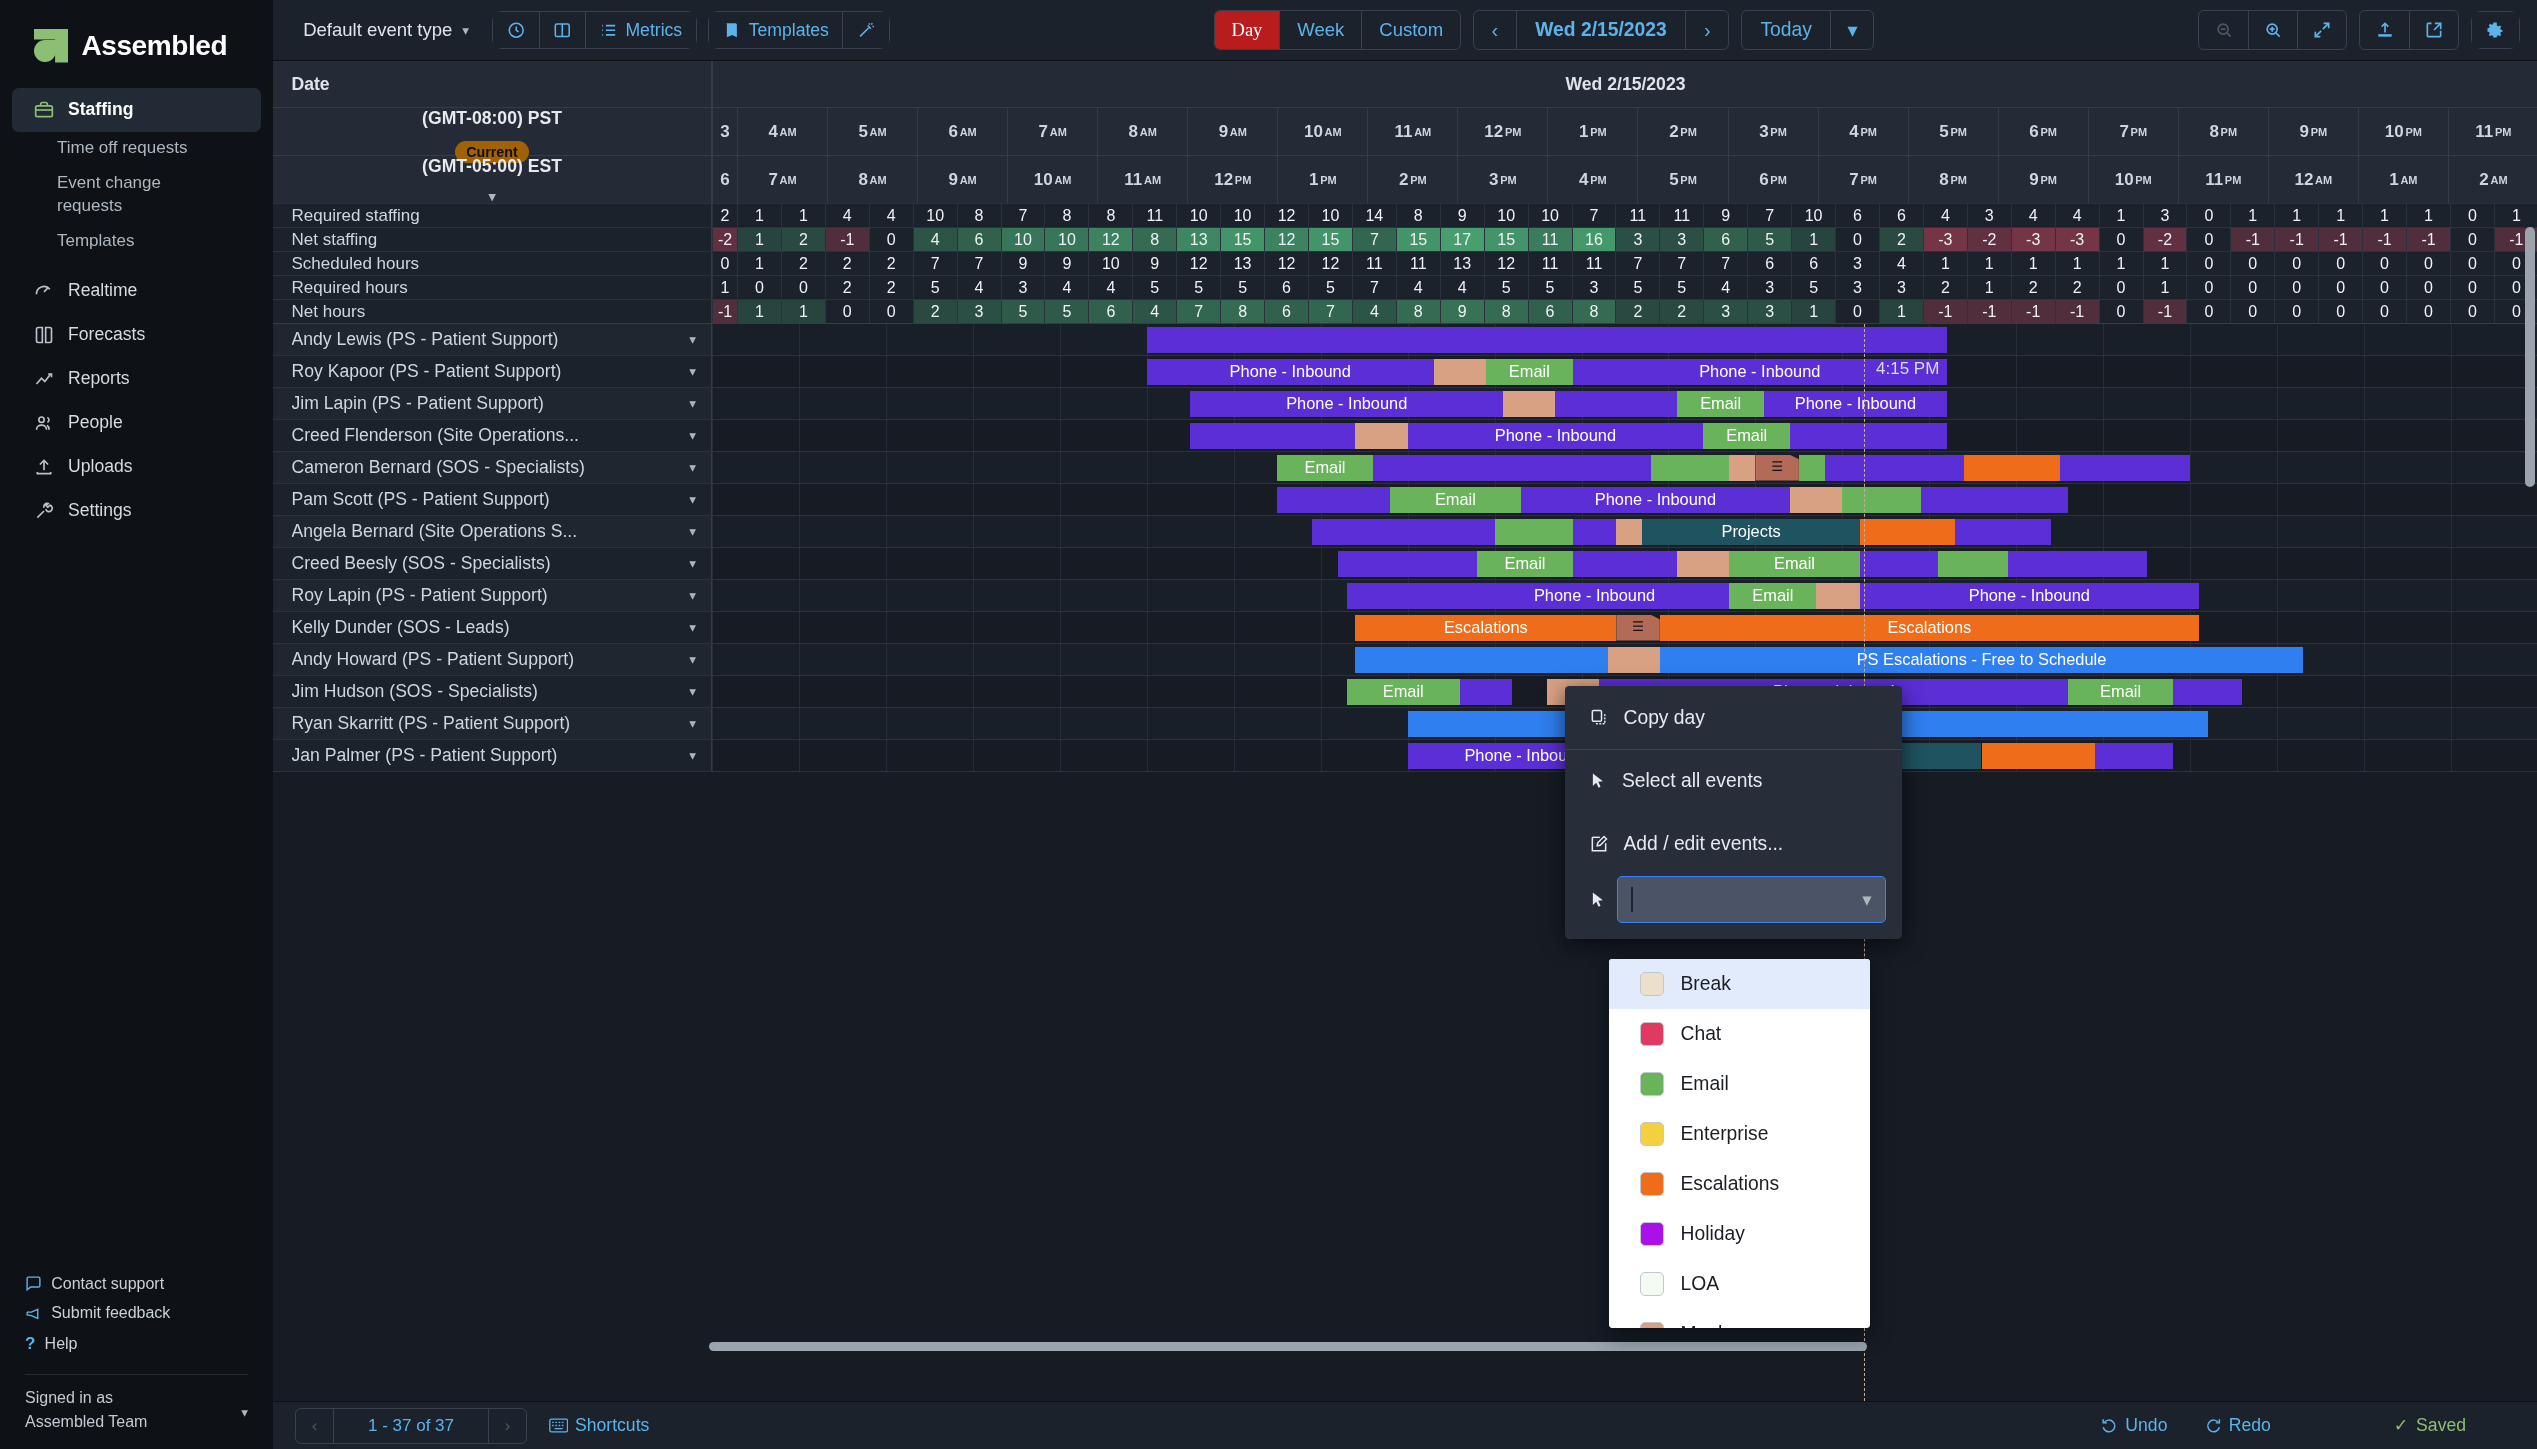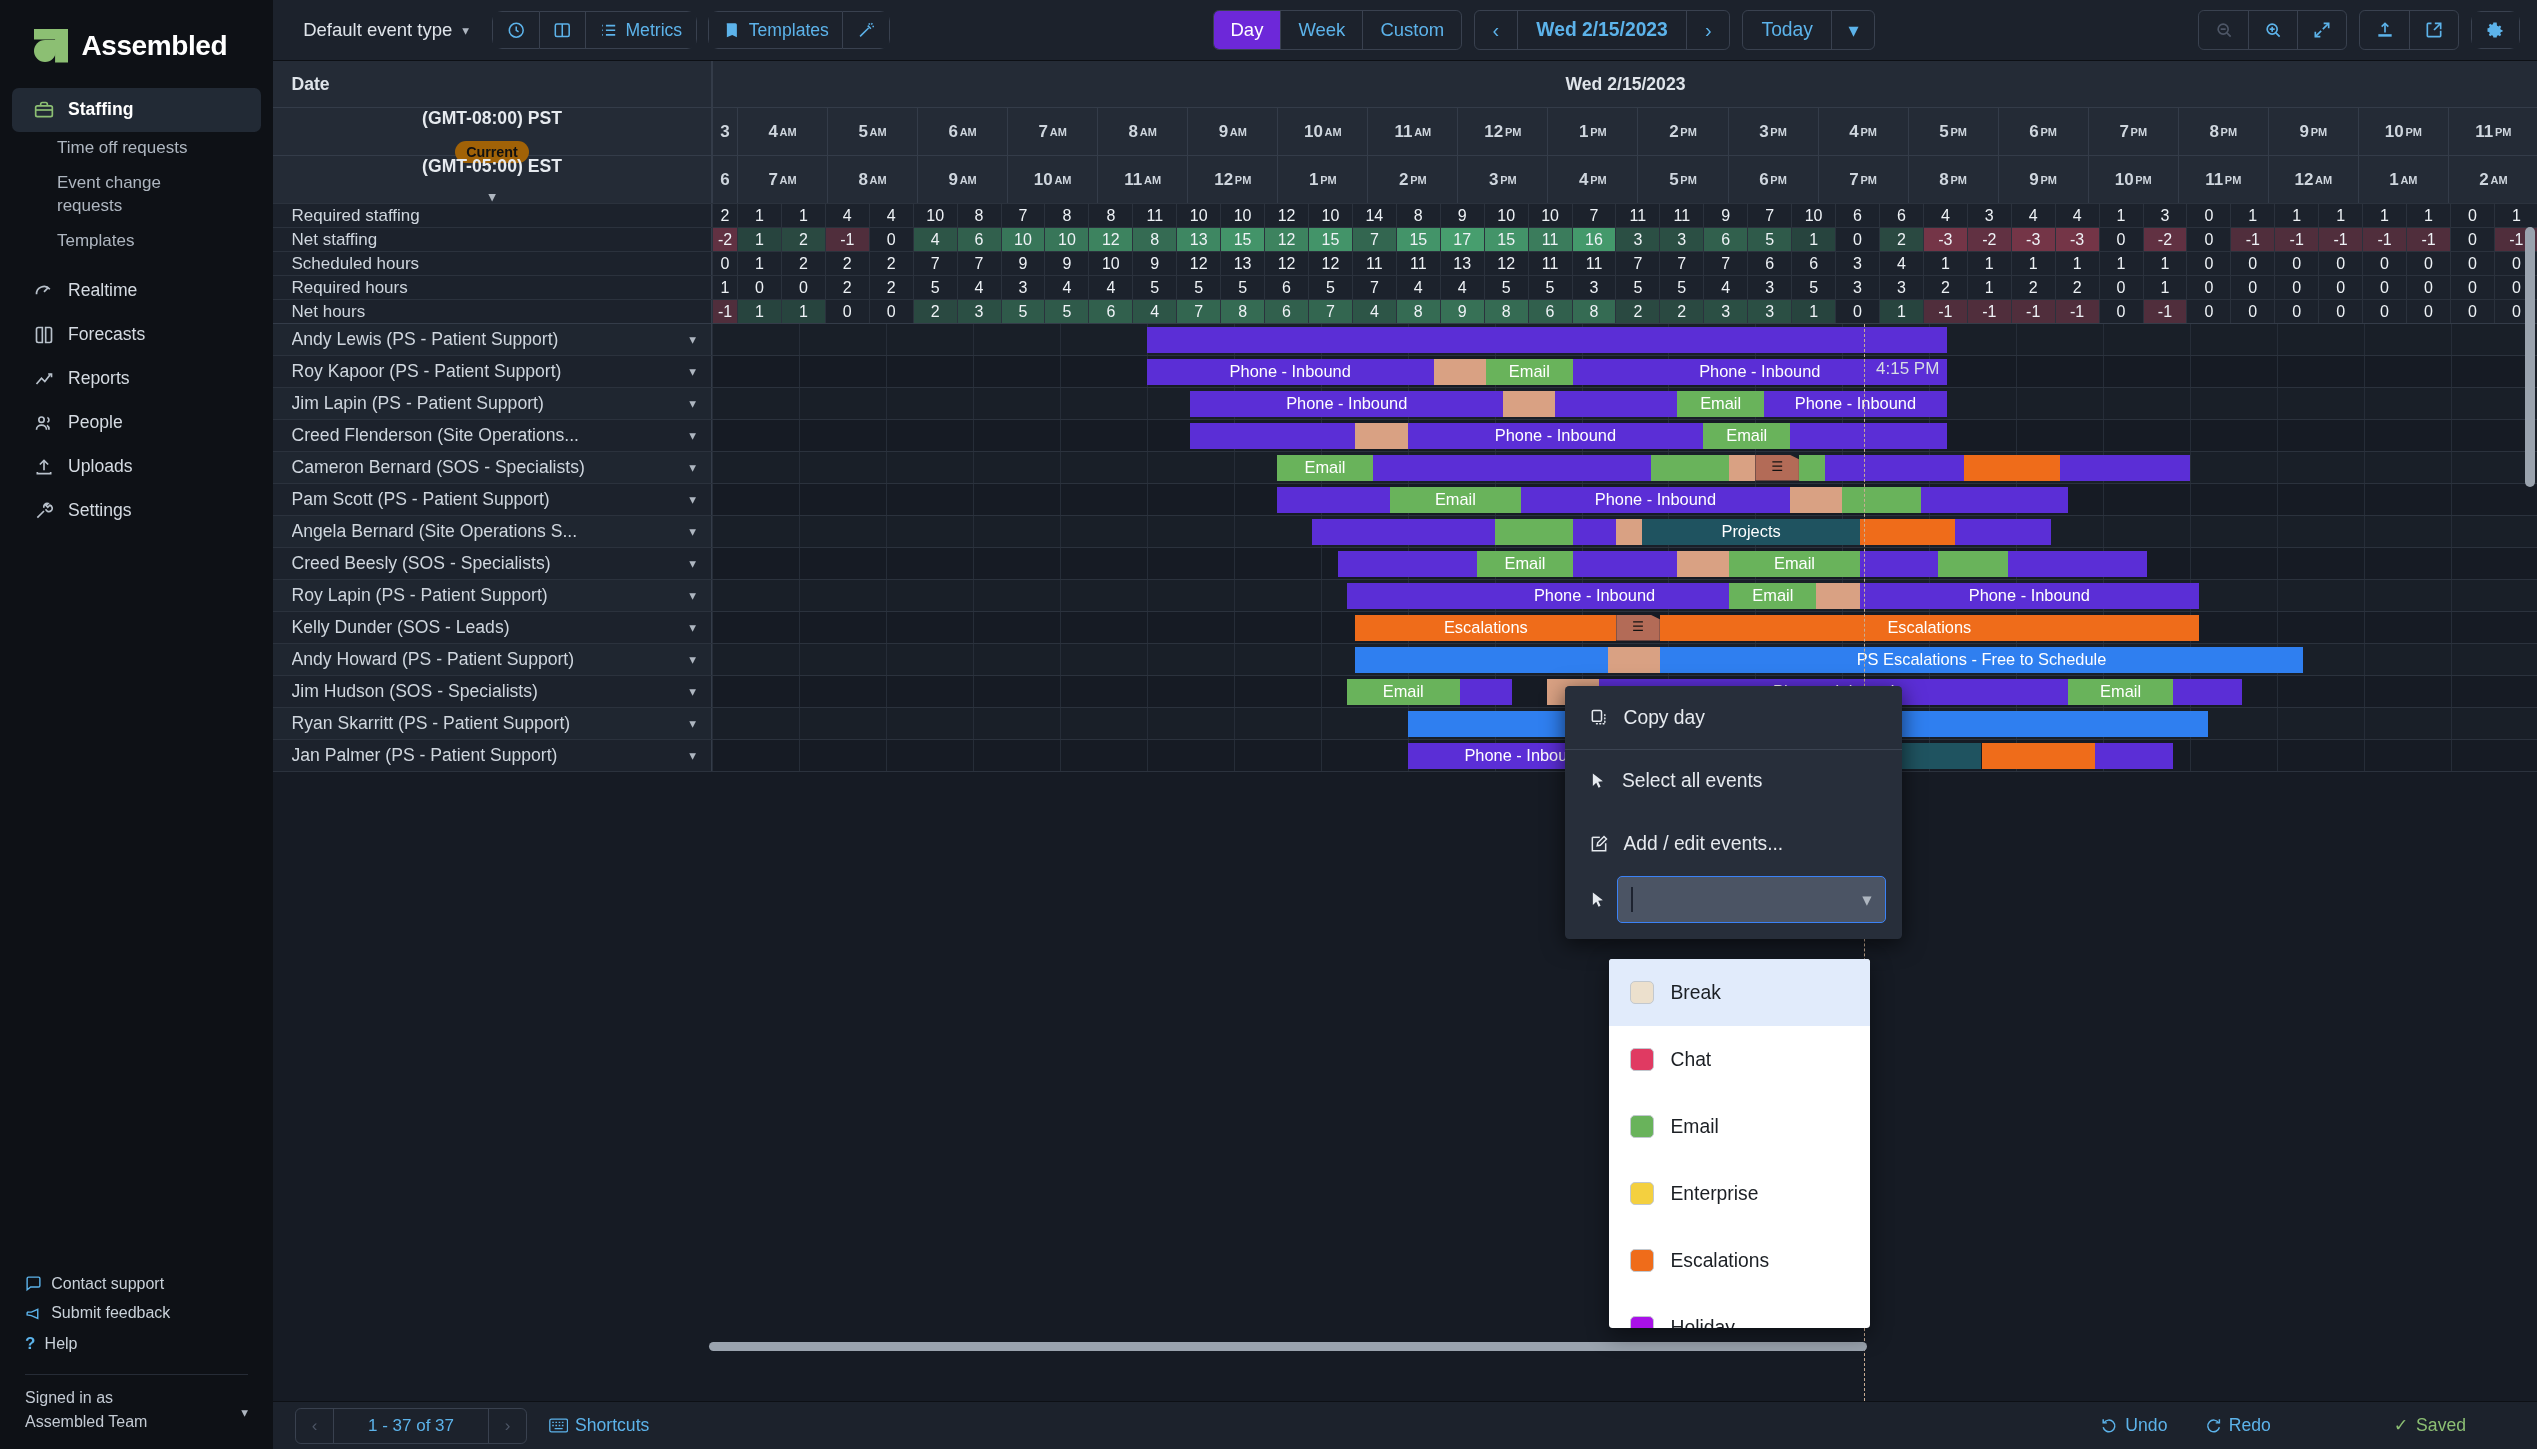--- a/index.html
+++ b/index.html
@@ -54,7 +54,7 @@
   .seg > div { height:38px; padding:0 17px; display:flex; align-items:center;
     font-size:18.5px; color:#5cb3ea; border-left:0.8px solid #39414f; }
   .seg > div:first-child { border-left:none; }
-  .seg > div.on { background:#6d28d9; color:#ffffff; }
+  .seg > div.on { background:#b91c1c; color:#ffffff;font-family:Liberation Serif, serif; }
   .datebox { display:flex; border:0.8px solid #39414f; border-radius:5.9px; overflow:hidden; }
   .datebox .arw { width:42px; height:38px; display:flex; align-items:center;
     justify-content:center; color:#5cb3ea; font-size:20px; }

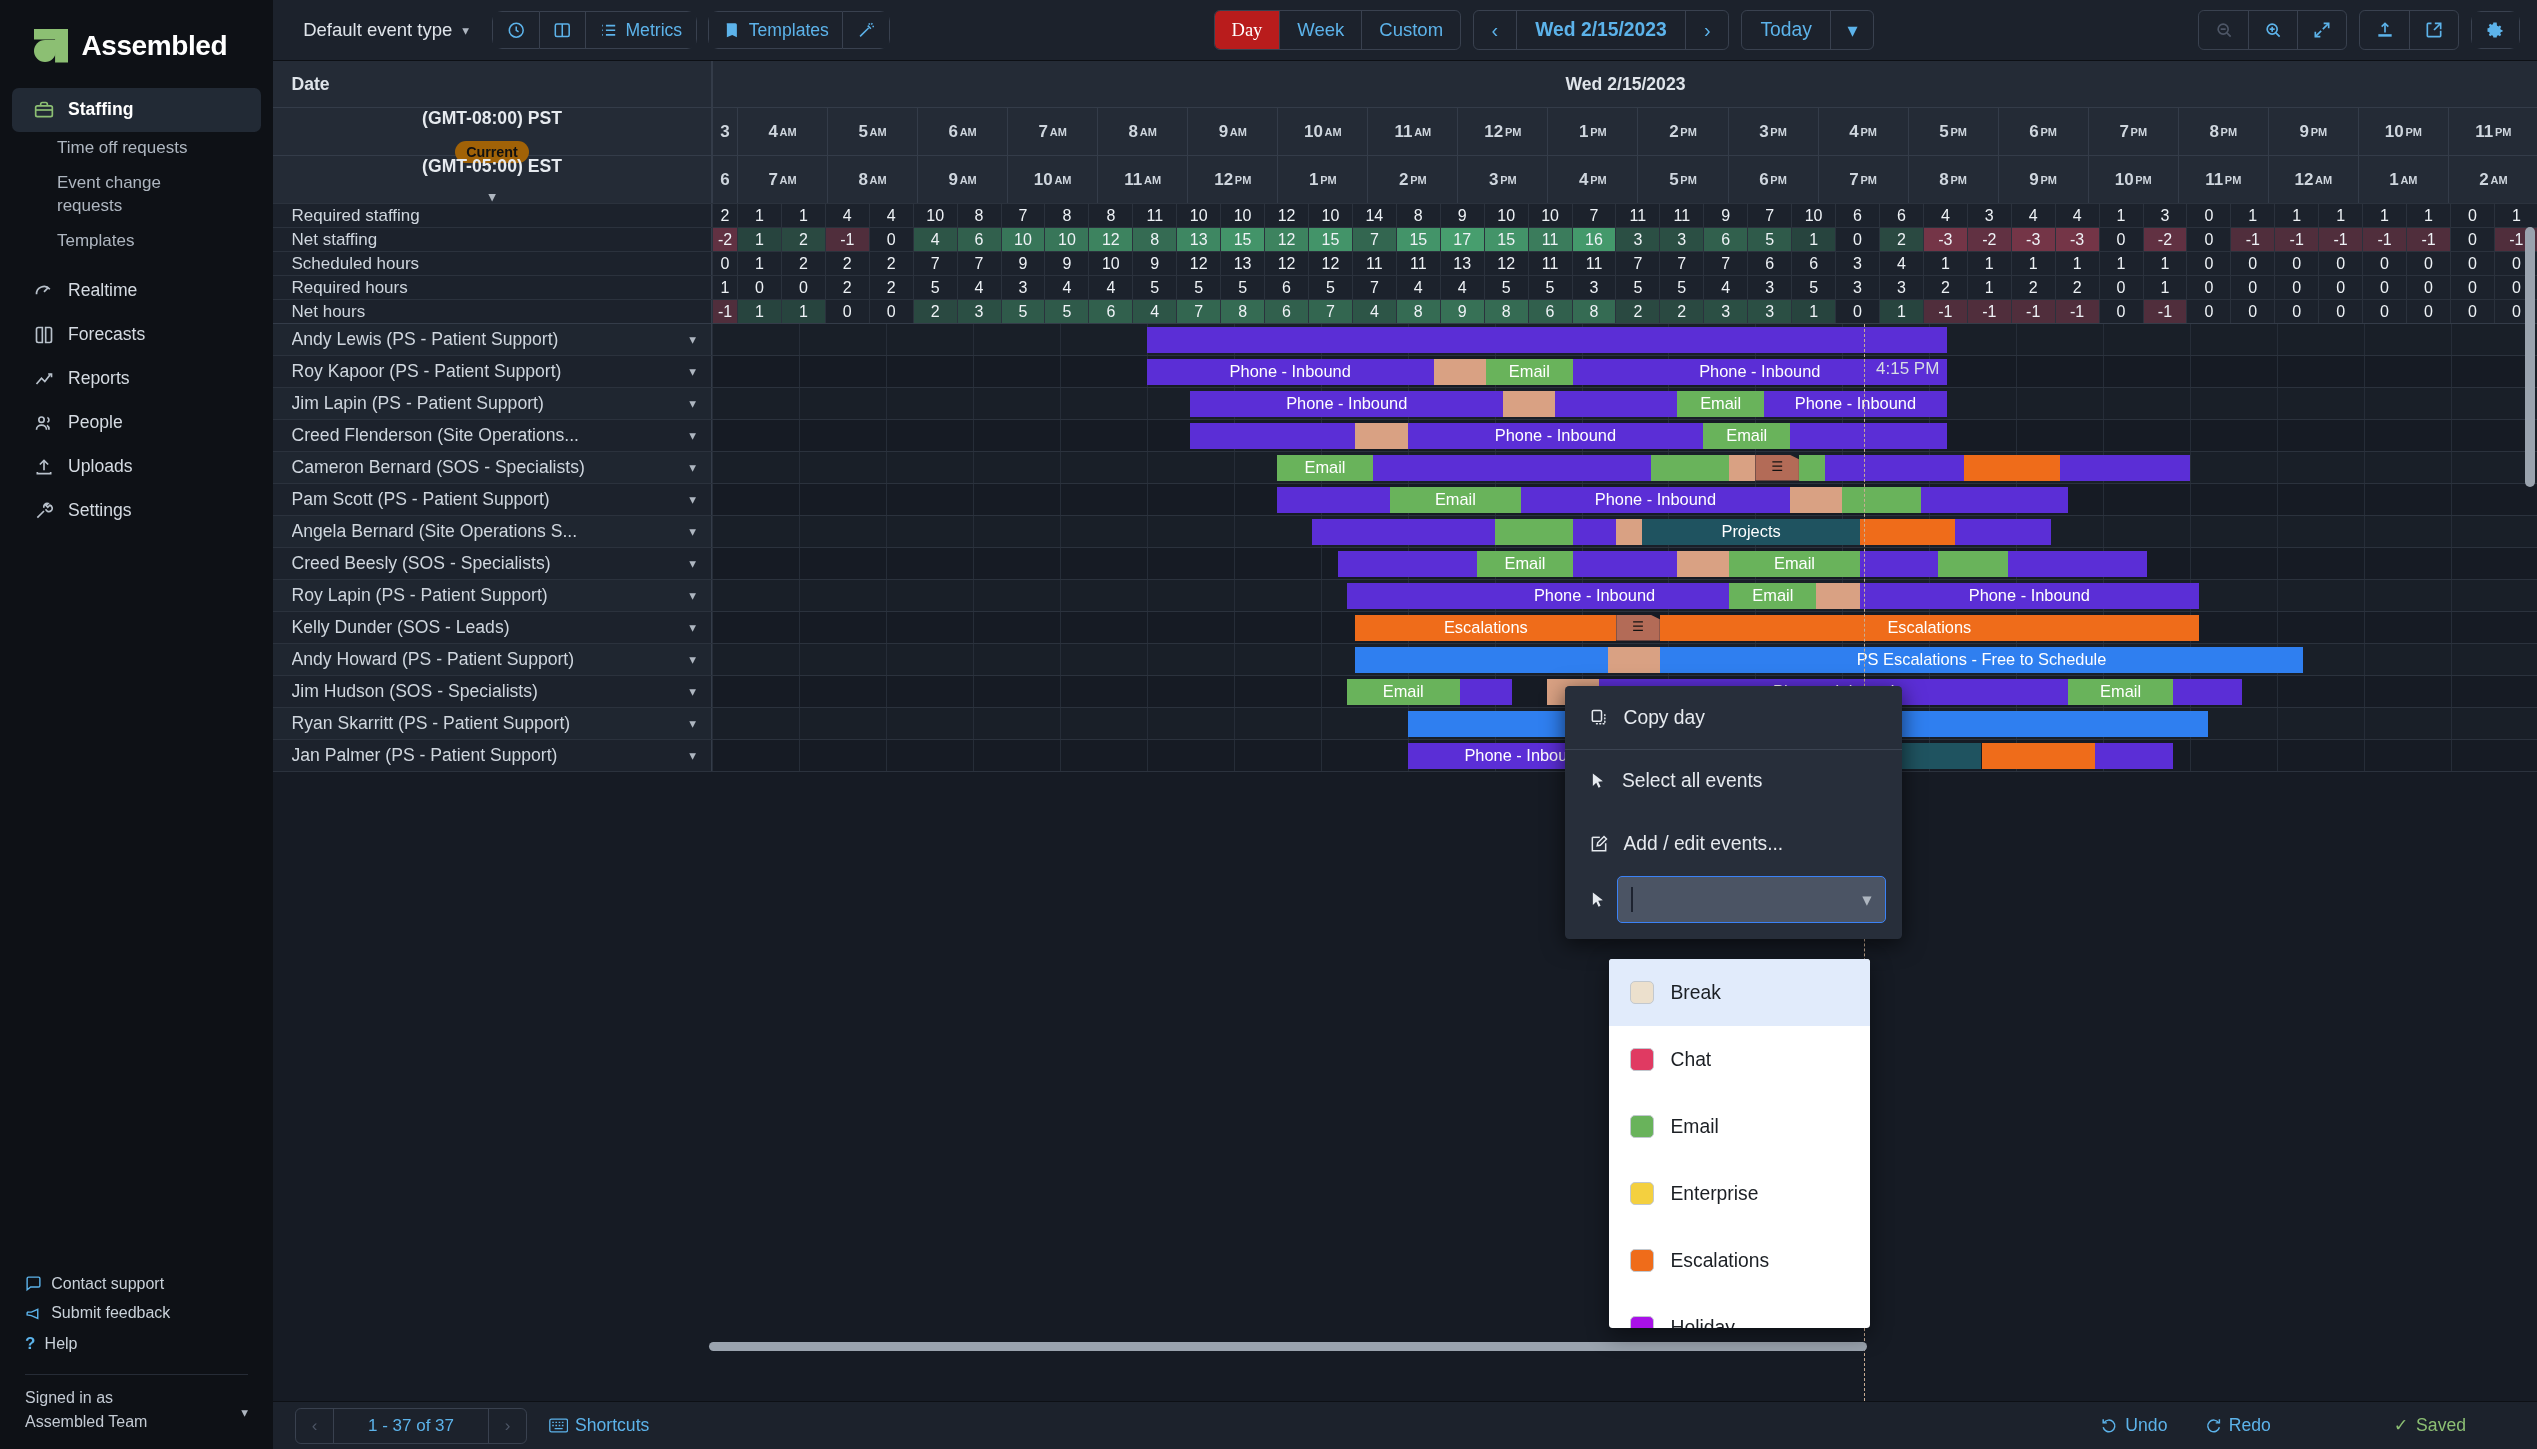--- a/index.html
+++ b/index.html
@@ -149,7 +149,7 @@
   
   #ddl { position:absolute; background:#fff; border-radius:3.4px; z-index:60;
     width:261px; box-shadow:0 6.7px 22px rgba(0,0,0,.45); overflow:hidden; }
-  .ddl-opt { display:flex; align-items:center; gap:17px; height:67px; padding-left:21px;
+  .ddl-opt { display:flex; align-items:center; gap:17px; height:50px; padding-left:31px;
     font-size:19.3px; color:#1b1f24; }
   .ddl-opt.hl { background:#e1ebfb; }
   .swatch { width:23.5px; height:23.5px; border-radius:5px; border:0.8px solid #c2c8cf; }

